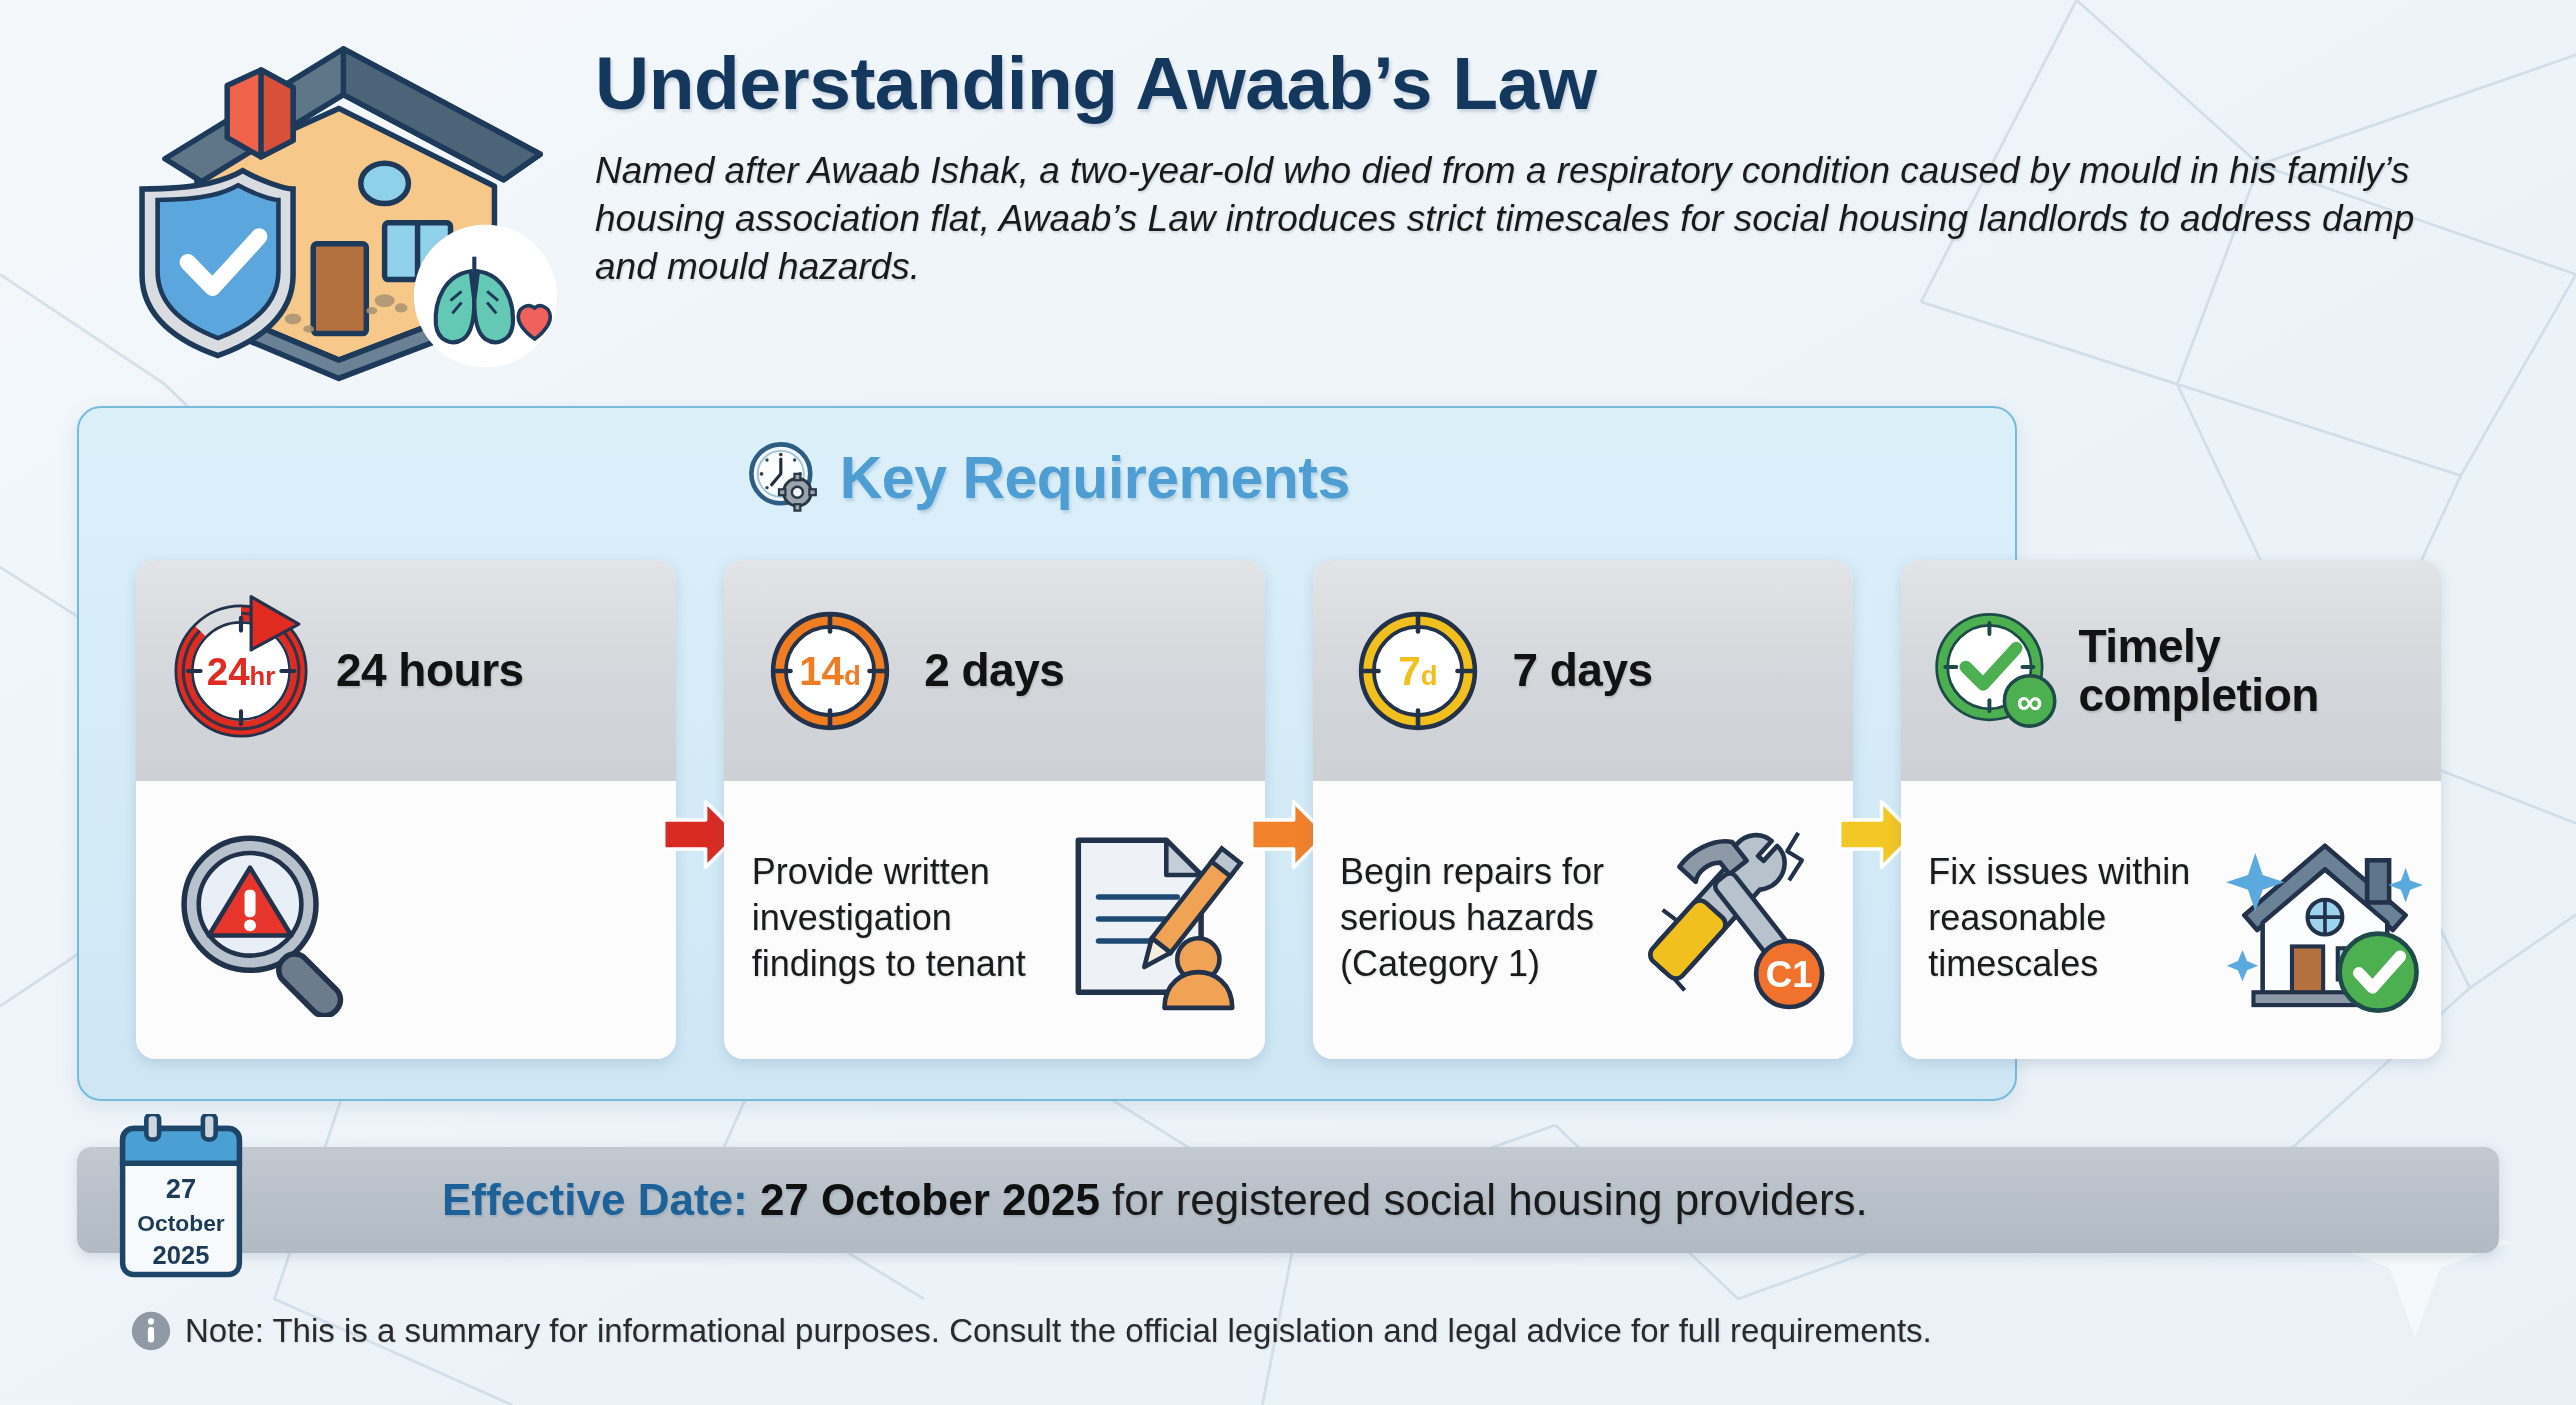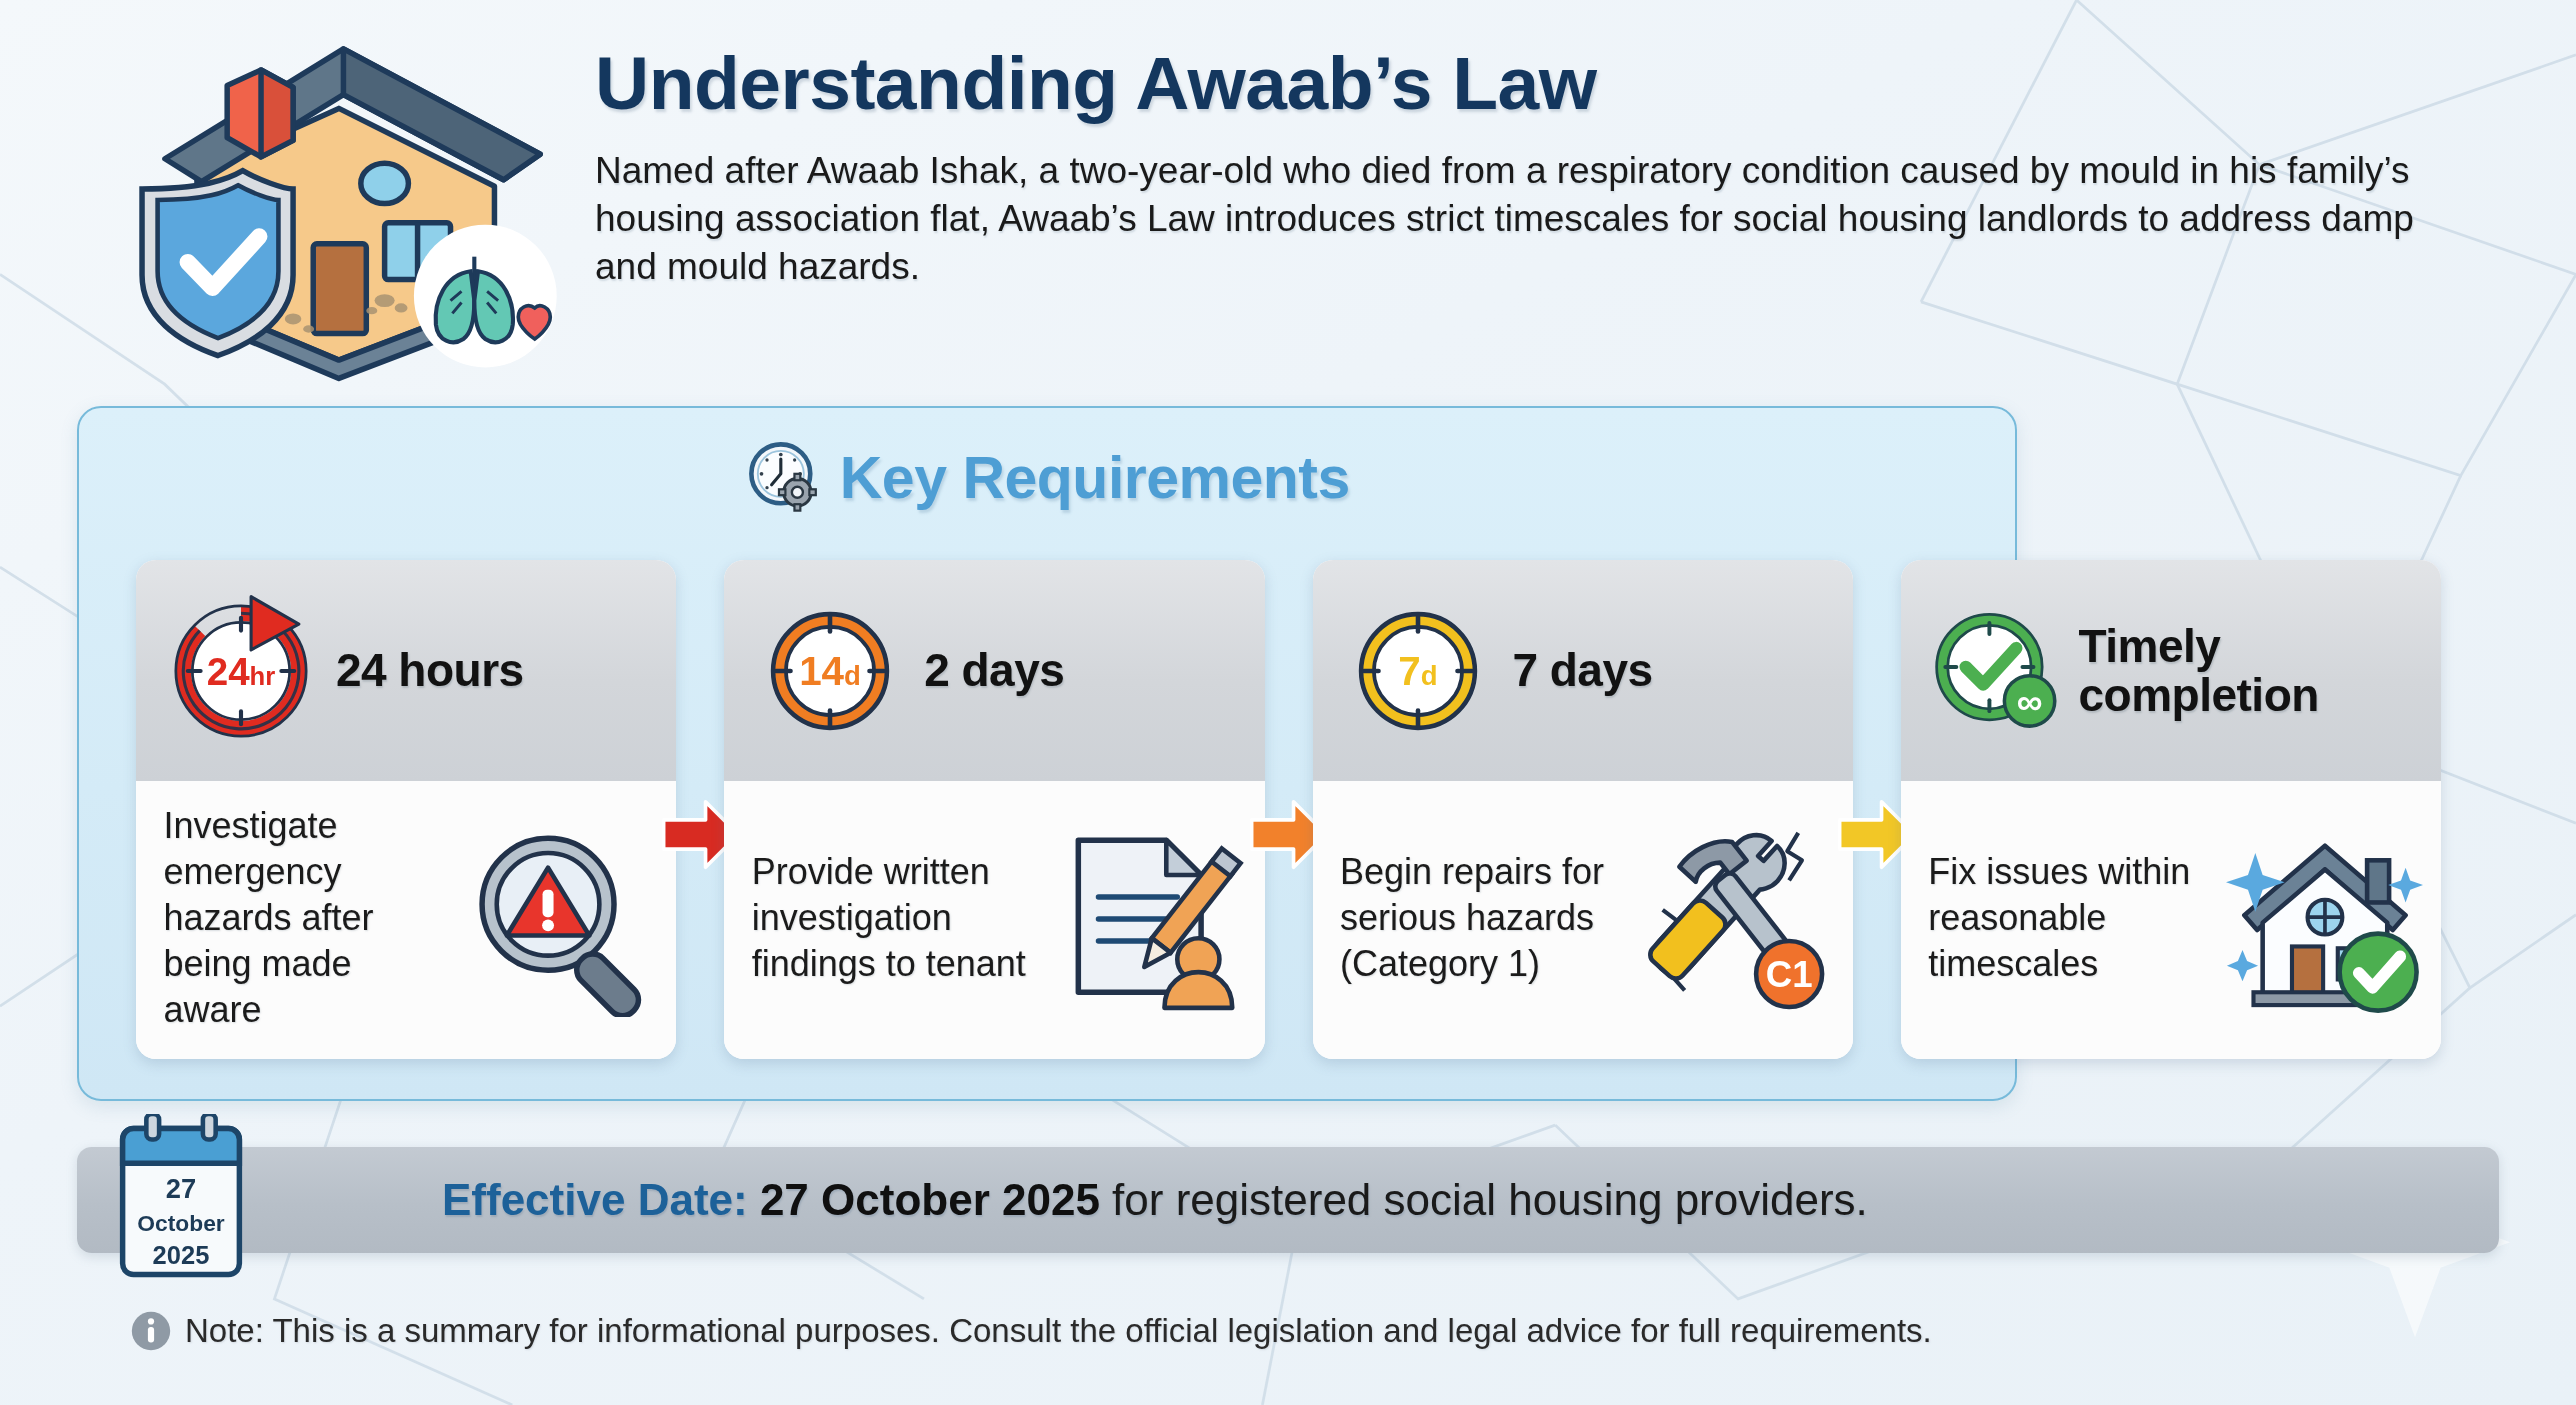--- a/index.html
+++ b/index.html
@@ -29,6 +29,7 @@
     margin-top: 24px; font-size: 37px; line-height: 1.30; color: #1a1a1a;
     text-shadow: 0.9px 1.8px 1.8px rgba(150,165,180,0.35);
     max-width: 1820px;
+    font-style: italic;
   }
 
   

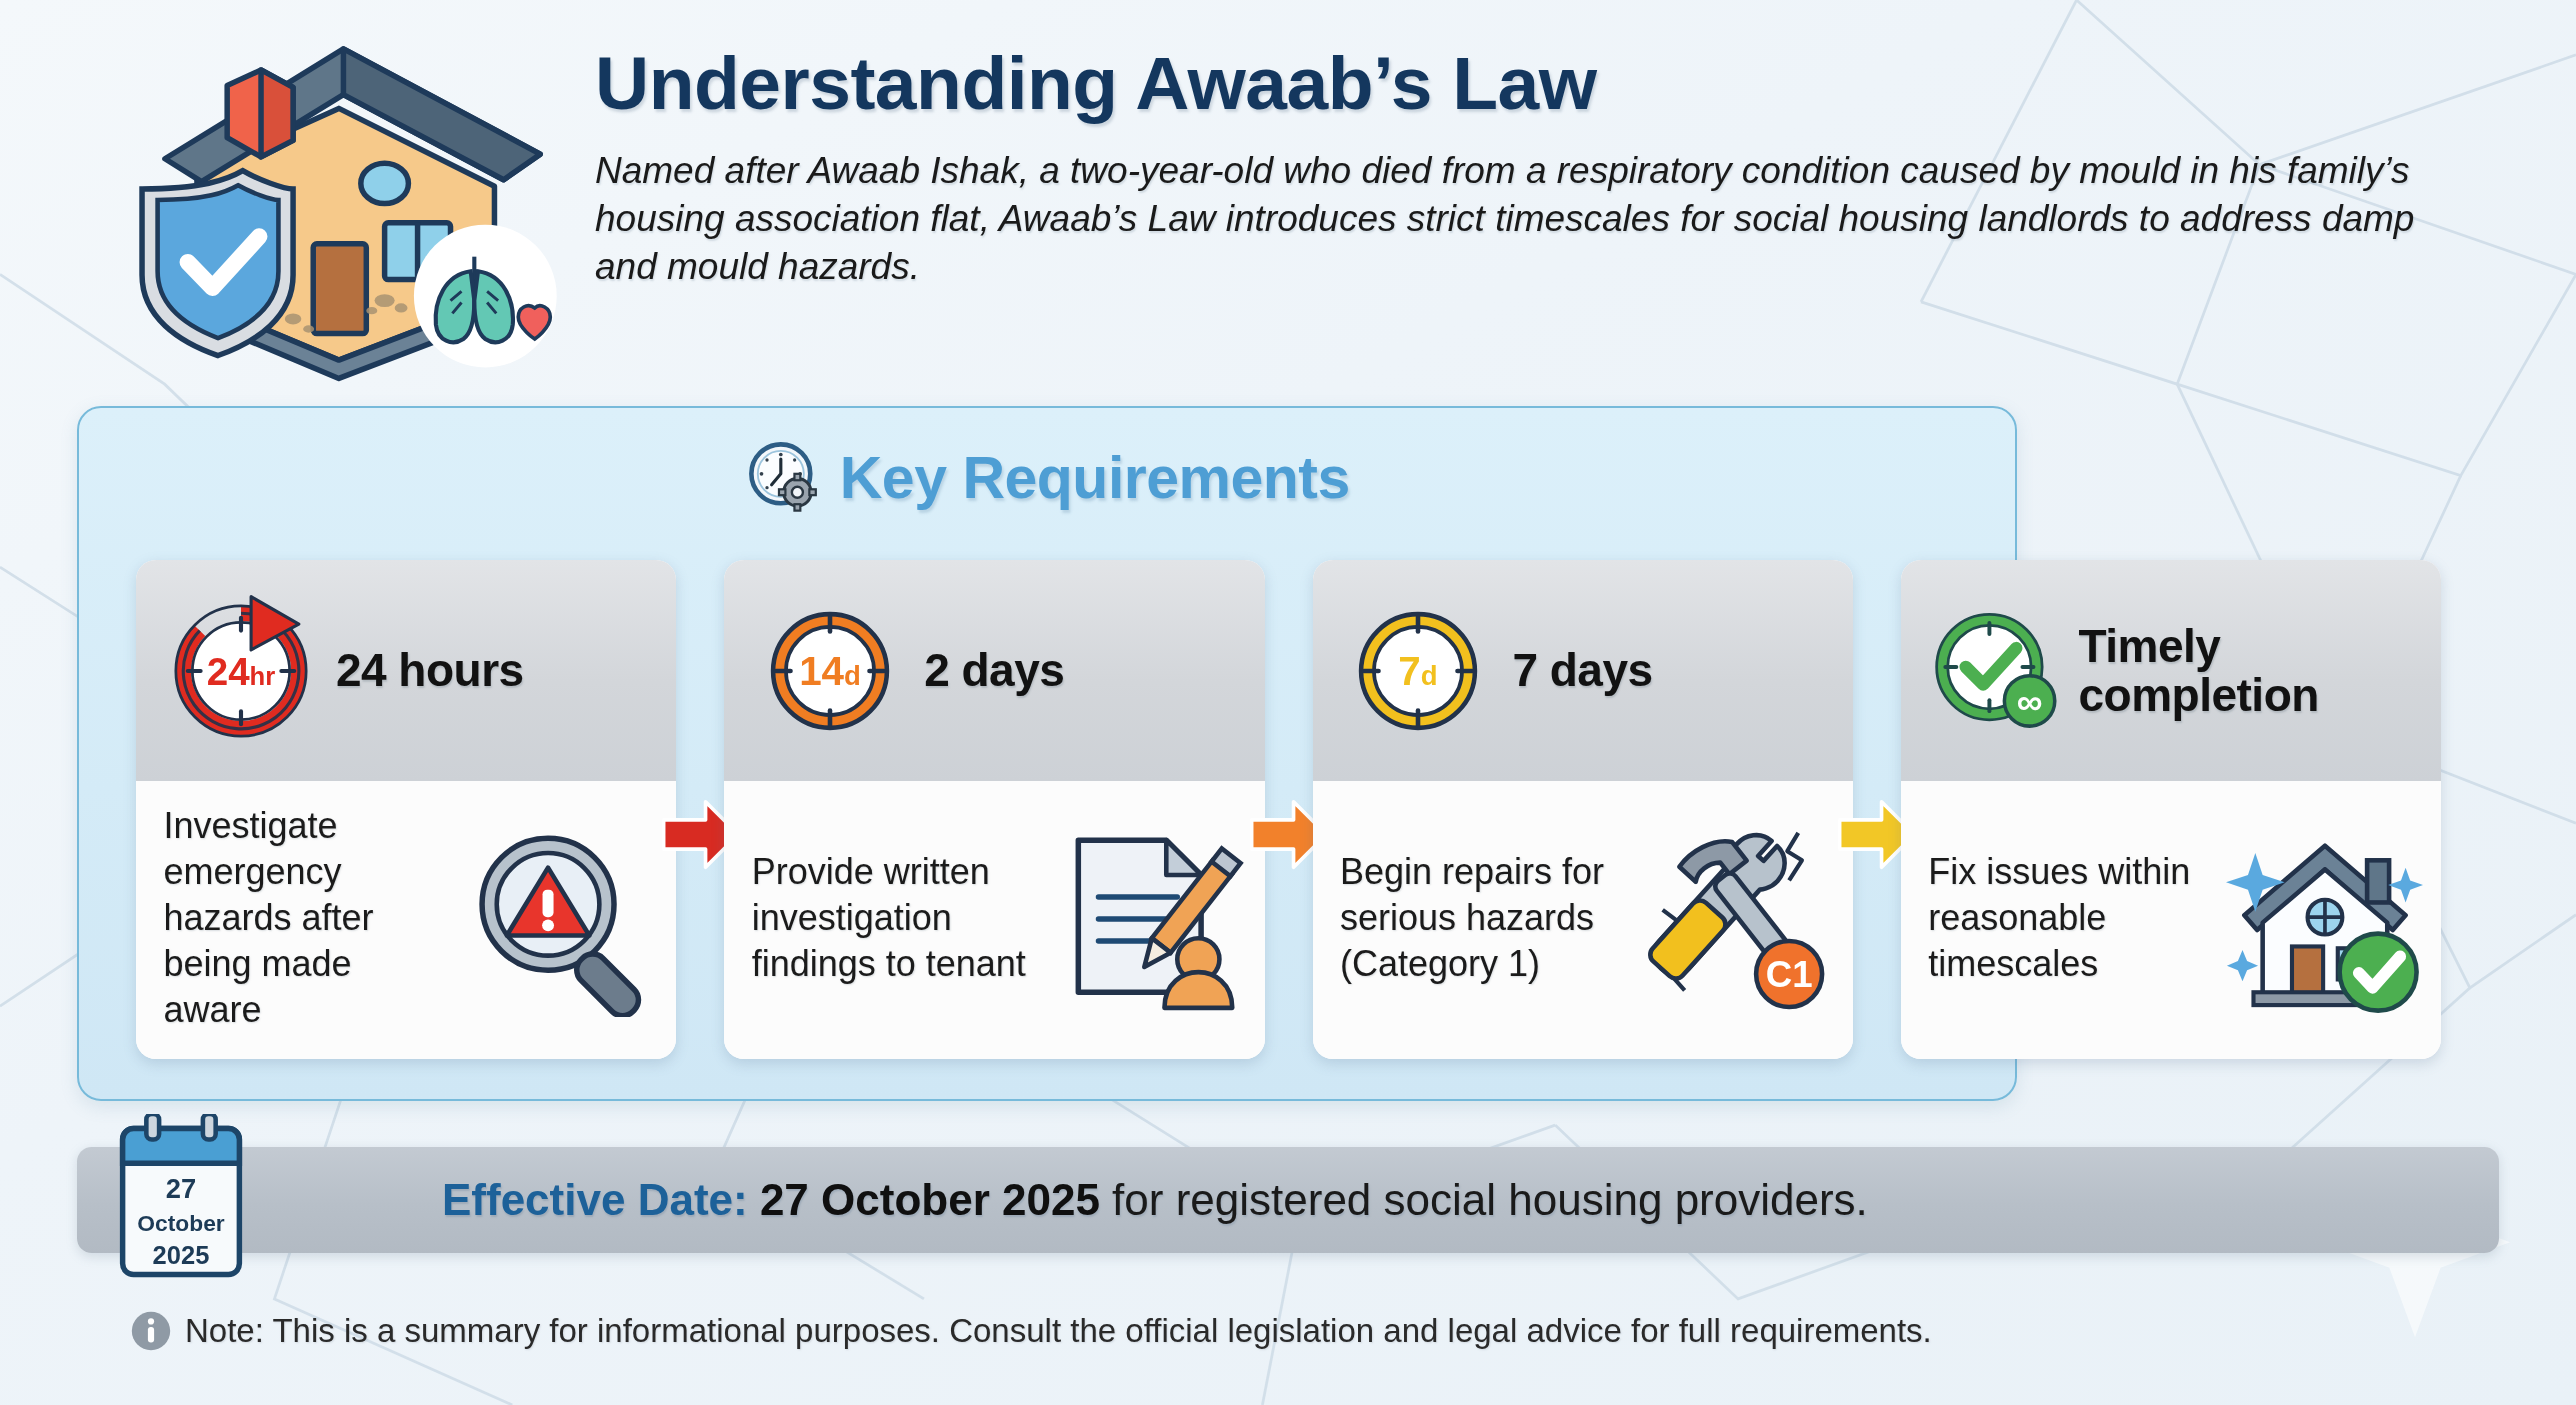--- a/index.html
+++ b/index.html
@@ -267,7 +267,6 @@
           <div class="card-head-label">24 hours</div>
         </div>
         <div class="card-body">
-          <div class="card-body-text">Investigate emergency hazards after being made aware</div>
           <svg class="card-body-icon" viewBox="0 0 215 215">
             <circle cx="95" cy="92" r="72" fill="#b7c2cc" stroke="#22324a" stroke-width="6"></circle>
             <circle cx="95" cy="92" r="56" fill="#e8eff6" stroke="#22324a" stroke-width="5"></circle>

